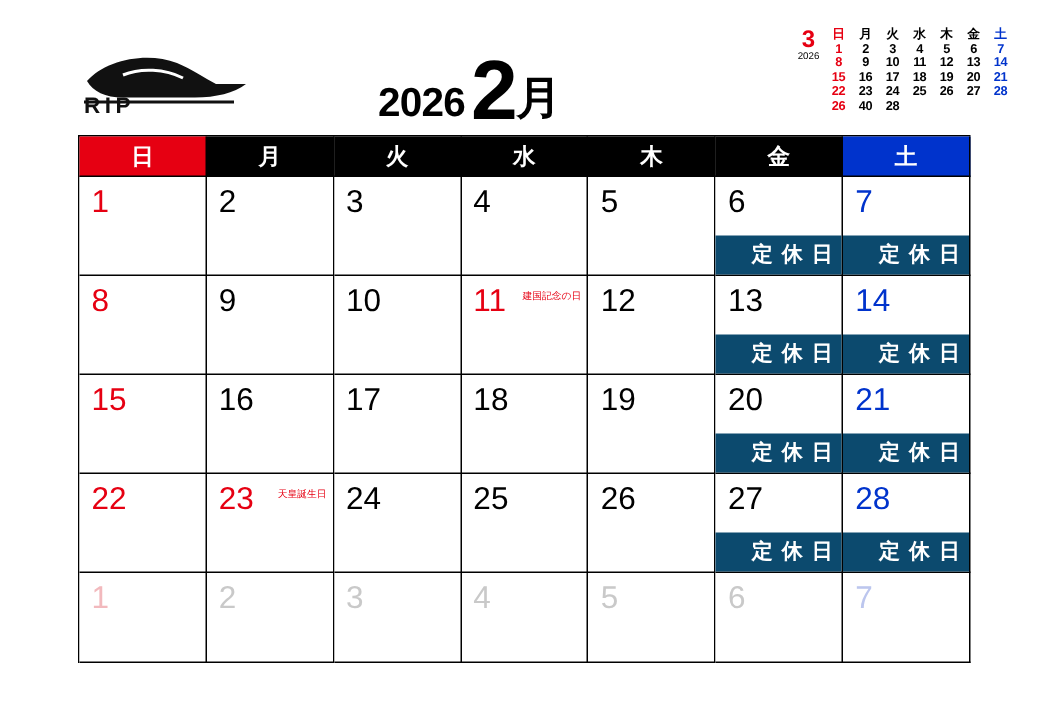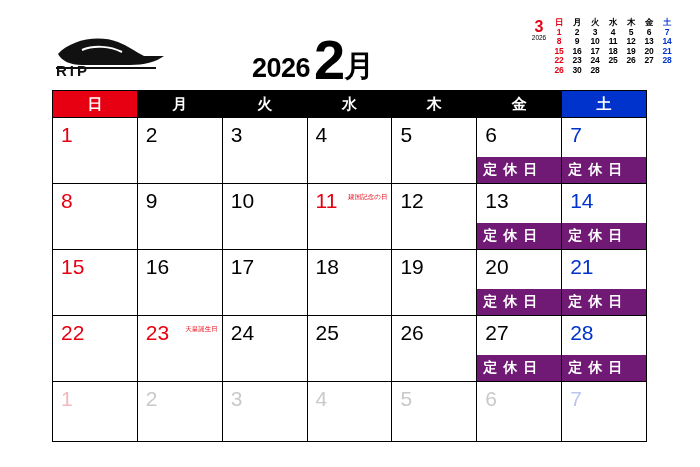--- a/index.html
+++ b/index.html
@@ -277,7 +277,7 @@
 
         <div class="mini-row">
           <div class="mini-cell sun">26</div>
-          <div class="mini-cell wd">30</div>
+          <div class="mini-cell wd">40</div>
           <div class="mini-cell wd">28</div>
           <div class="mini-cell empty"></div>
           <div class="mini-cell empty"></div>

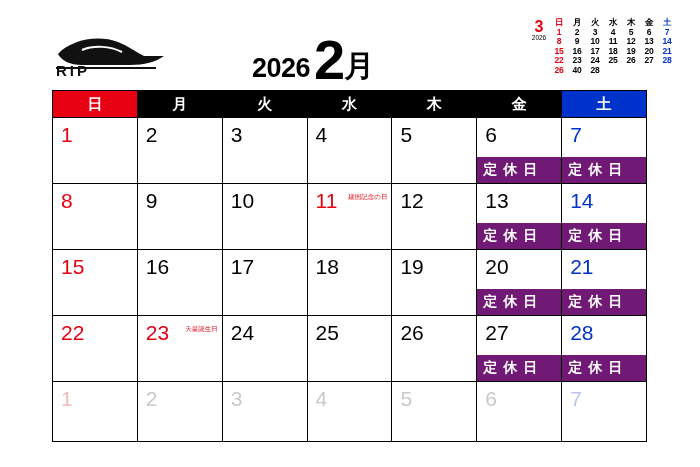--- a/index.html
+++ b/index.html
@@ -185,14 +185,14 @@
     bottom: 0;
     width: 100%;
     height: 26px;
-    background: #701a75;
+    background: #0c4a6e;
     color: #ffffff;
     font-size: 14px;
     font-weight: bold;
     letter-spacing: 6px;
     display: flex;
     align-items: center;
-    justify-content: flex-start;
+    justify-content: flex-end;
     box-sizing: border-box;
   }
   .closed span { padding-left: 6px; }

